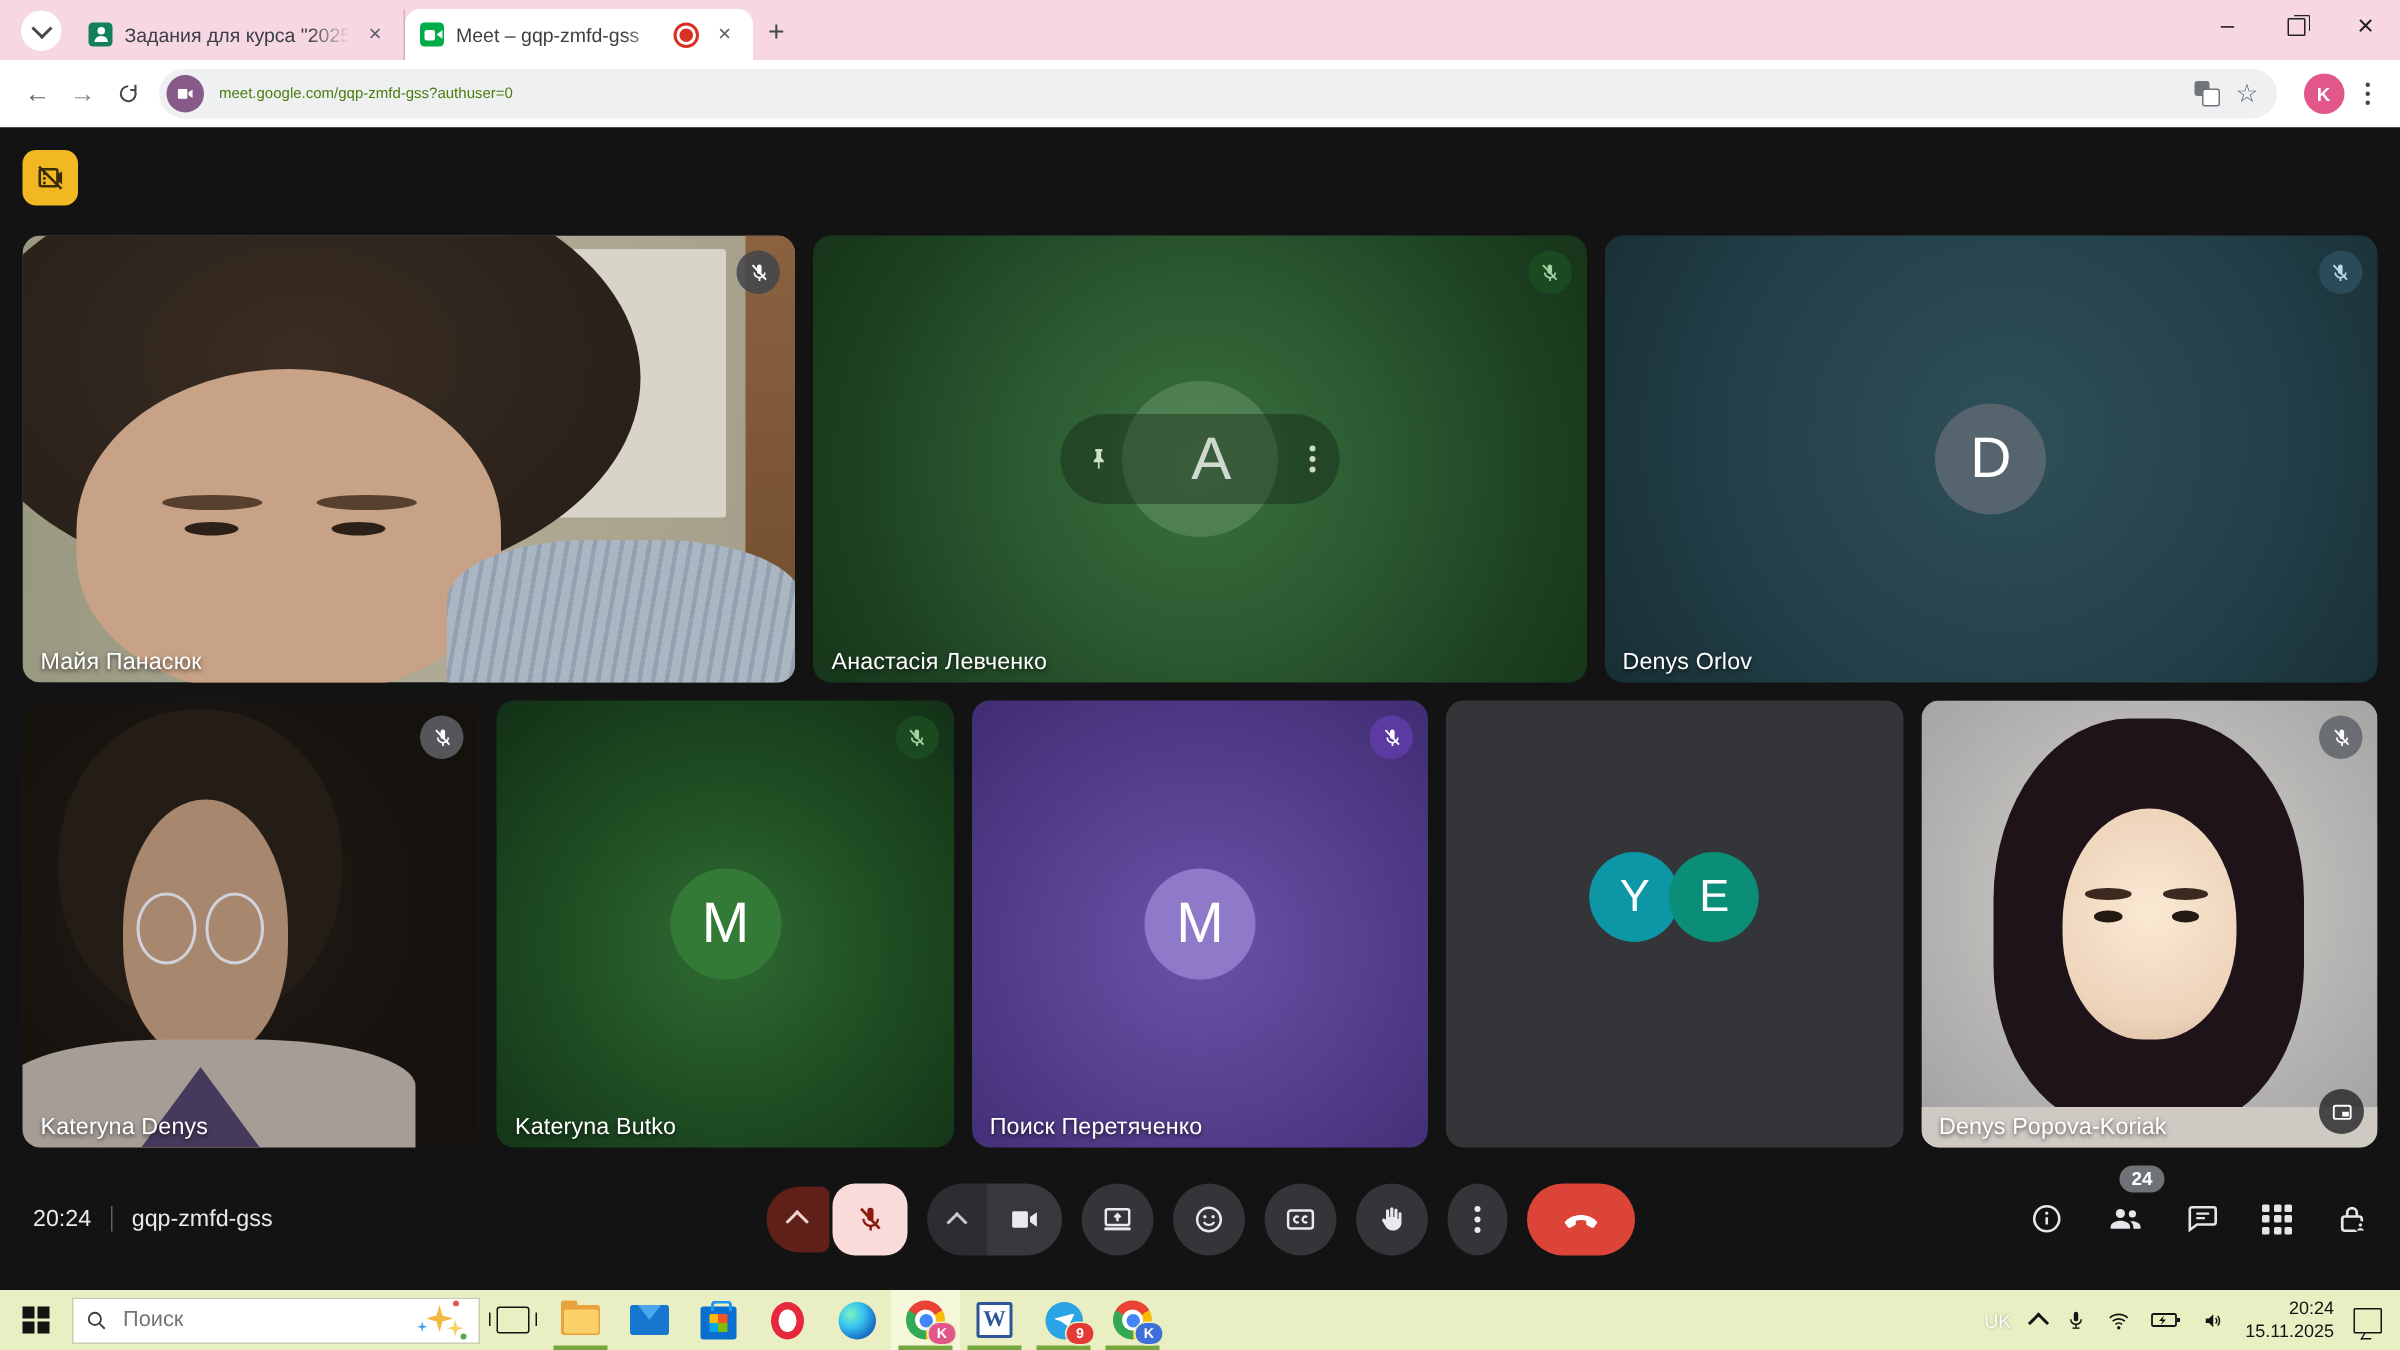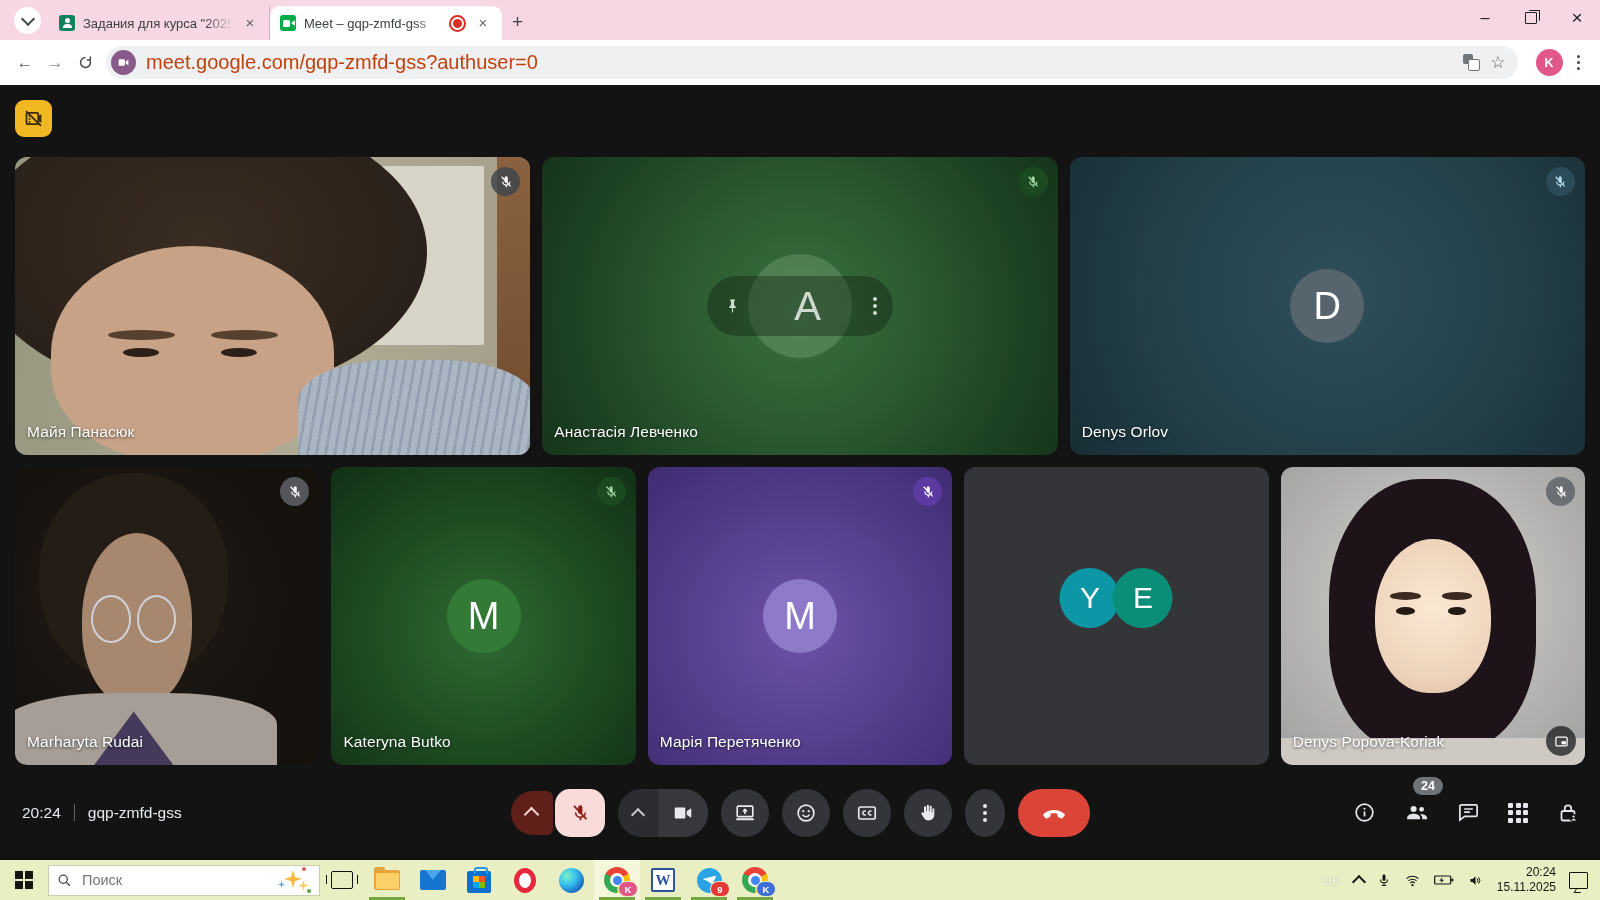--- a/index.html
+++ b/index.html
@@ -49,7 +49,7 @@
            display:flex;align-items:center;padding:0 12px 0 5px;gap:10px}
   .camchip{width:25px;height:25px;border-radius:50%;background:#875a8a;display:flex;
            align-items:center;justify-content:center;color:#fff;flex:none}
-  .urltext{font-size:20px;color:#c2410c;flex:1;white-space:nowrap;overflow:hidden}
+  .urltext{font-size:10px;color:#4d7c0f;flex:1;white-space:nowrap;overflow:hidden}
   .obicon{color:#5f6368;flex:none}
   .star{font-size:17px;color:#5f6368}
   .translate-ico{position:relative;width:17px;height:17px}

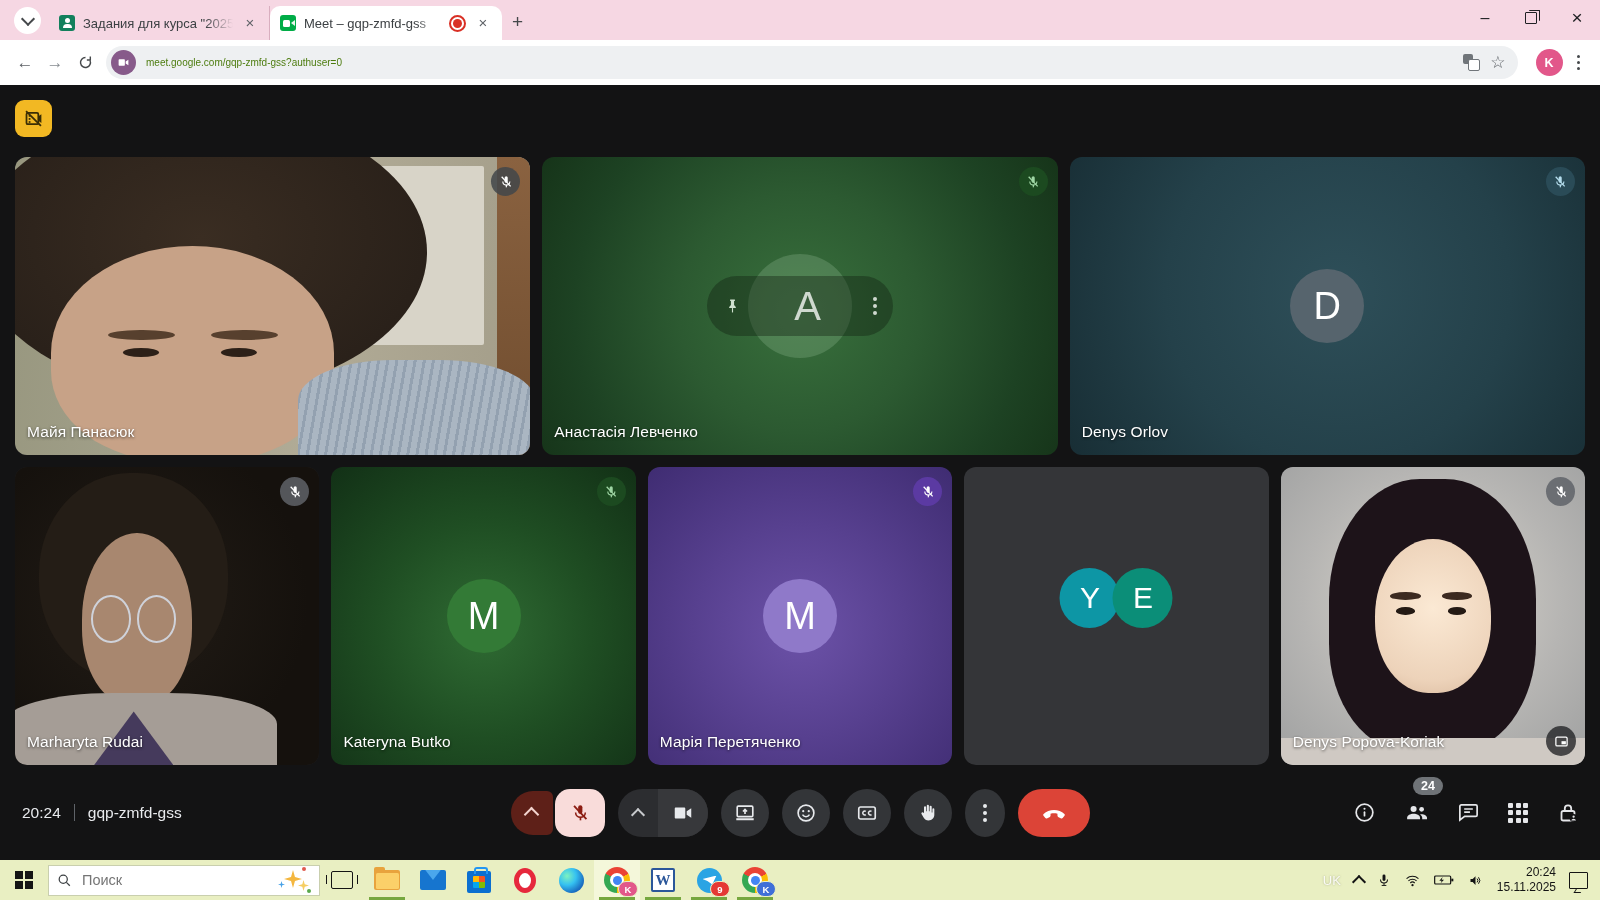--- a/index.html
+++ b/index.html
@@ -69,7 +69,7 @@
   .row1{top:72px;height:298px}
   .row2{top:382px;height:298px}
   .tile{flex:1;position:relative;border-radius:12px;overflow:hidden;background:#202124}
-  .tile-label{position:absolute;left:12px;bottom:14px;color:#fff;font-size:15.5px;font-weight:500;
+  .tile-label{position:absolute;left:12px;bottom:4px;color:#fff;font-size:15.5px;font-weight:500;
               text-shadow:0 1px 3px rgba(0,0,0,.65);letter-spacing:.1px;z-index:5}
   .mic-badge{position:absolute;top:10px;right:10px;width:29px;height:29px;border-radius:50%;
              display:flex;align-items:center;justify-content:center;z-index:5}

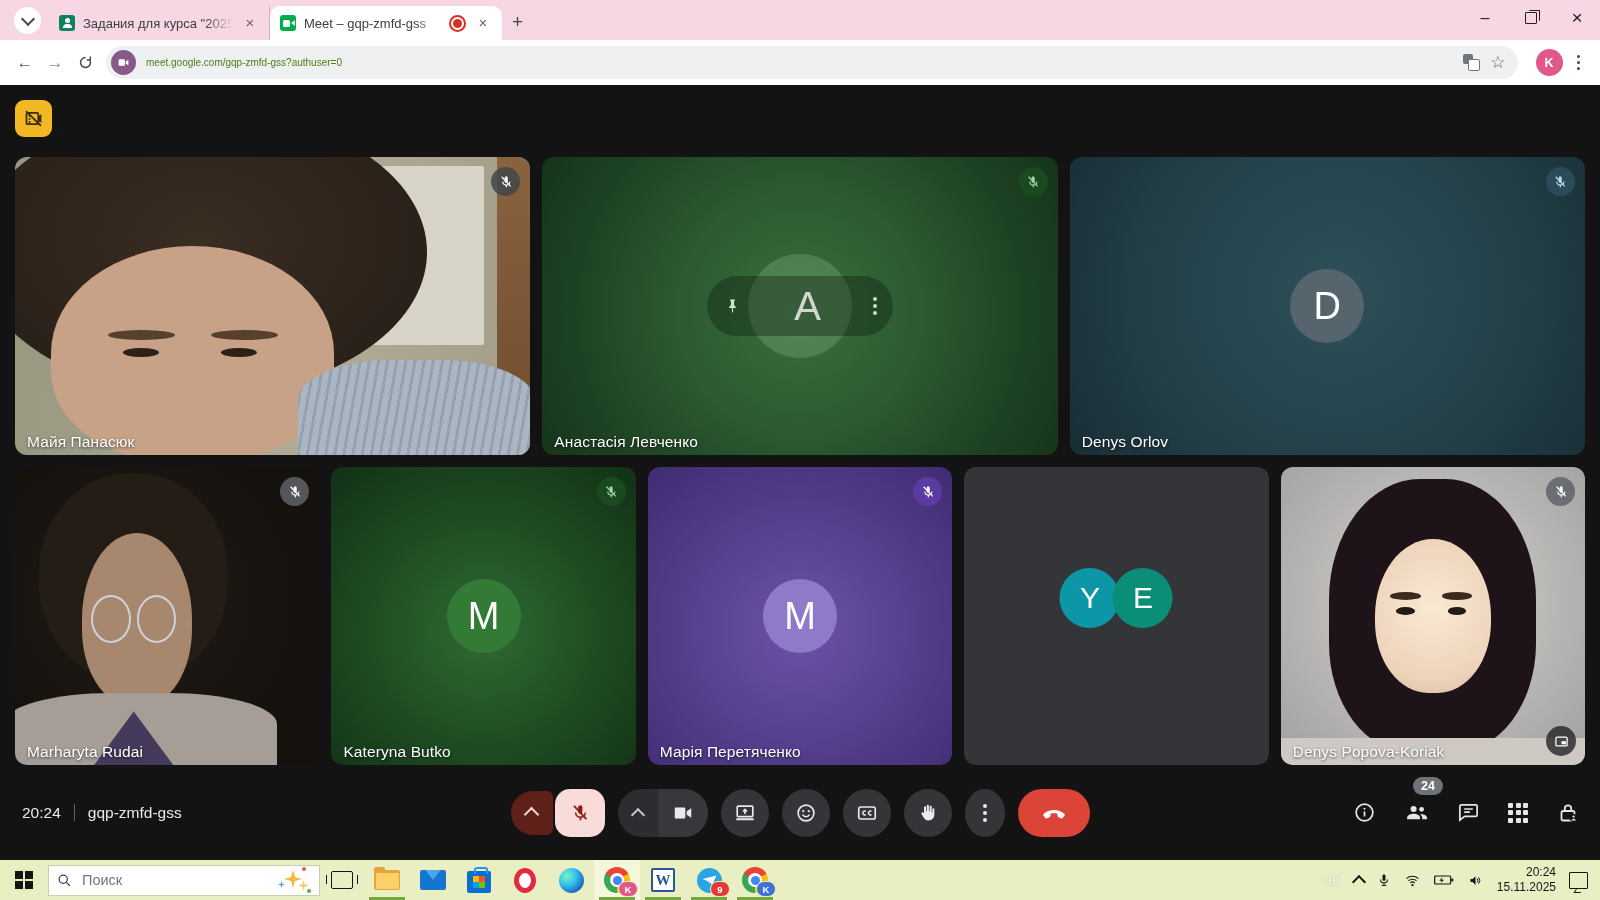--- a/index.html
+++ b/index.html
@@ -409,7 +409,7 @@
             <path d="M5.5 4.2 19 18.6" stroke="currentColor" stroke-width="1.9"></path>
           </svg>
       </div>
-      <div class="tile-label">Marharyta Rudai</div>
+      <div class="tile-label">Kateryna Denys</div>
     </div>
 
     <div class="tile bg-green2">

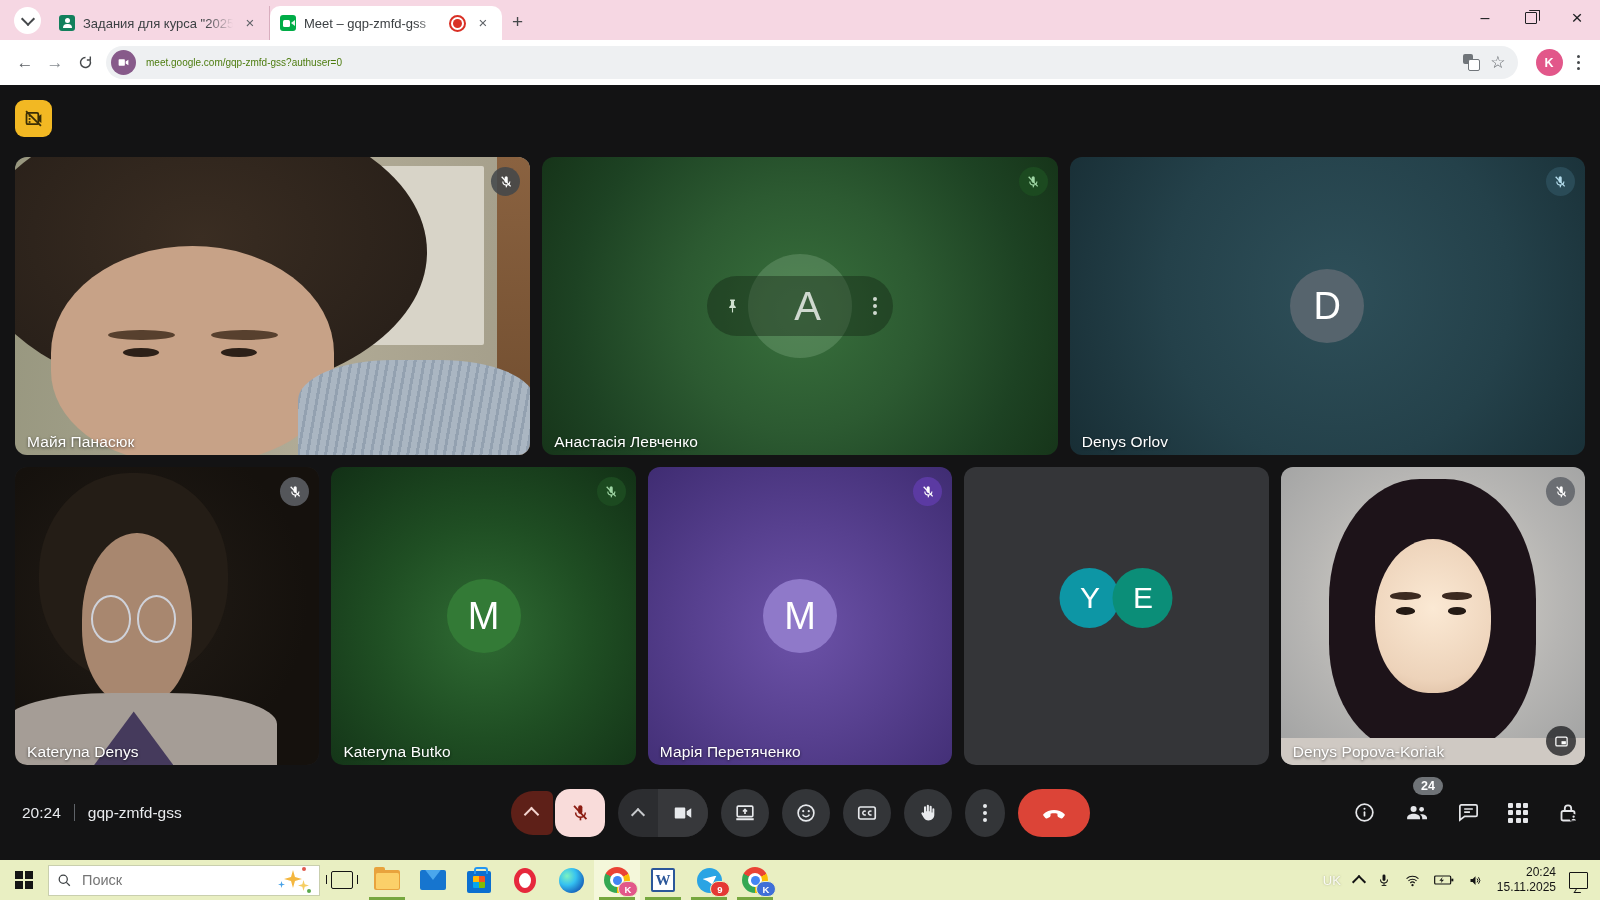--- a/index.html
+++ b/index.html
@@ -435,7 +435,7 @@
             <path d="M5.5 4.2 19 18.6" stroke="currentColor" stroke-width="1.9"></path>
           </svg>
       </div>
-      <div class="tile-label">Марія Перетяченко</div>
+      <div class="tile-label">Поиск Перетяченко</div>
     </div>
 
     <div class="tile bg-dark">

